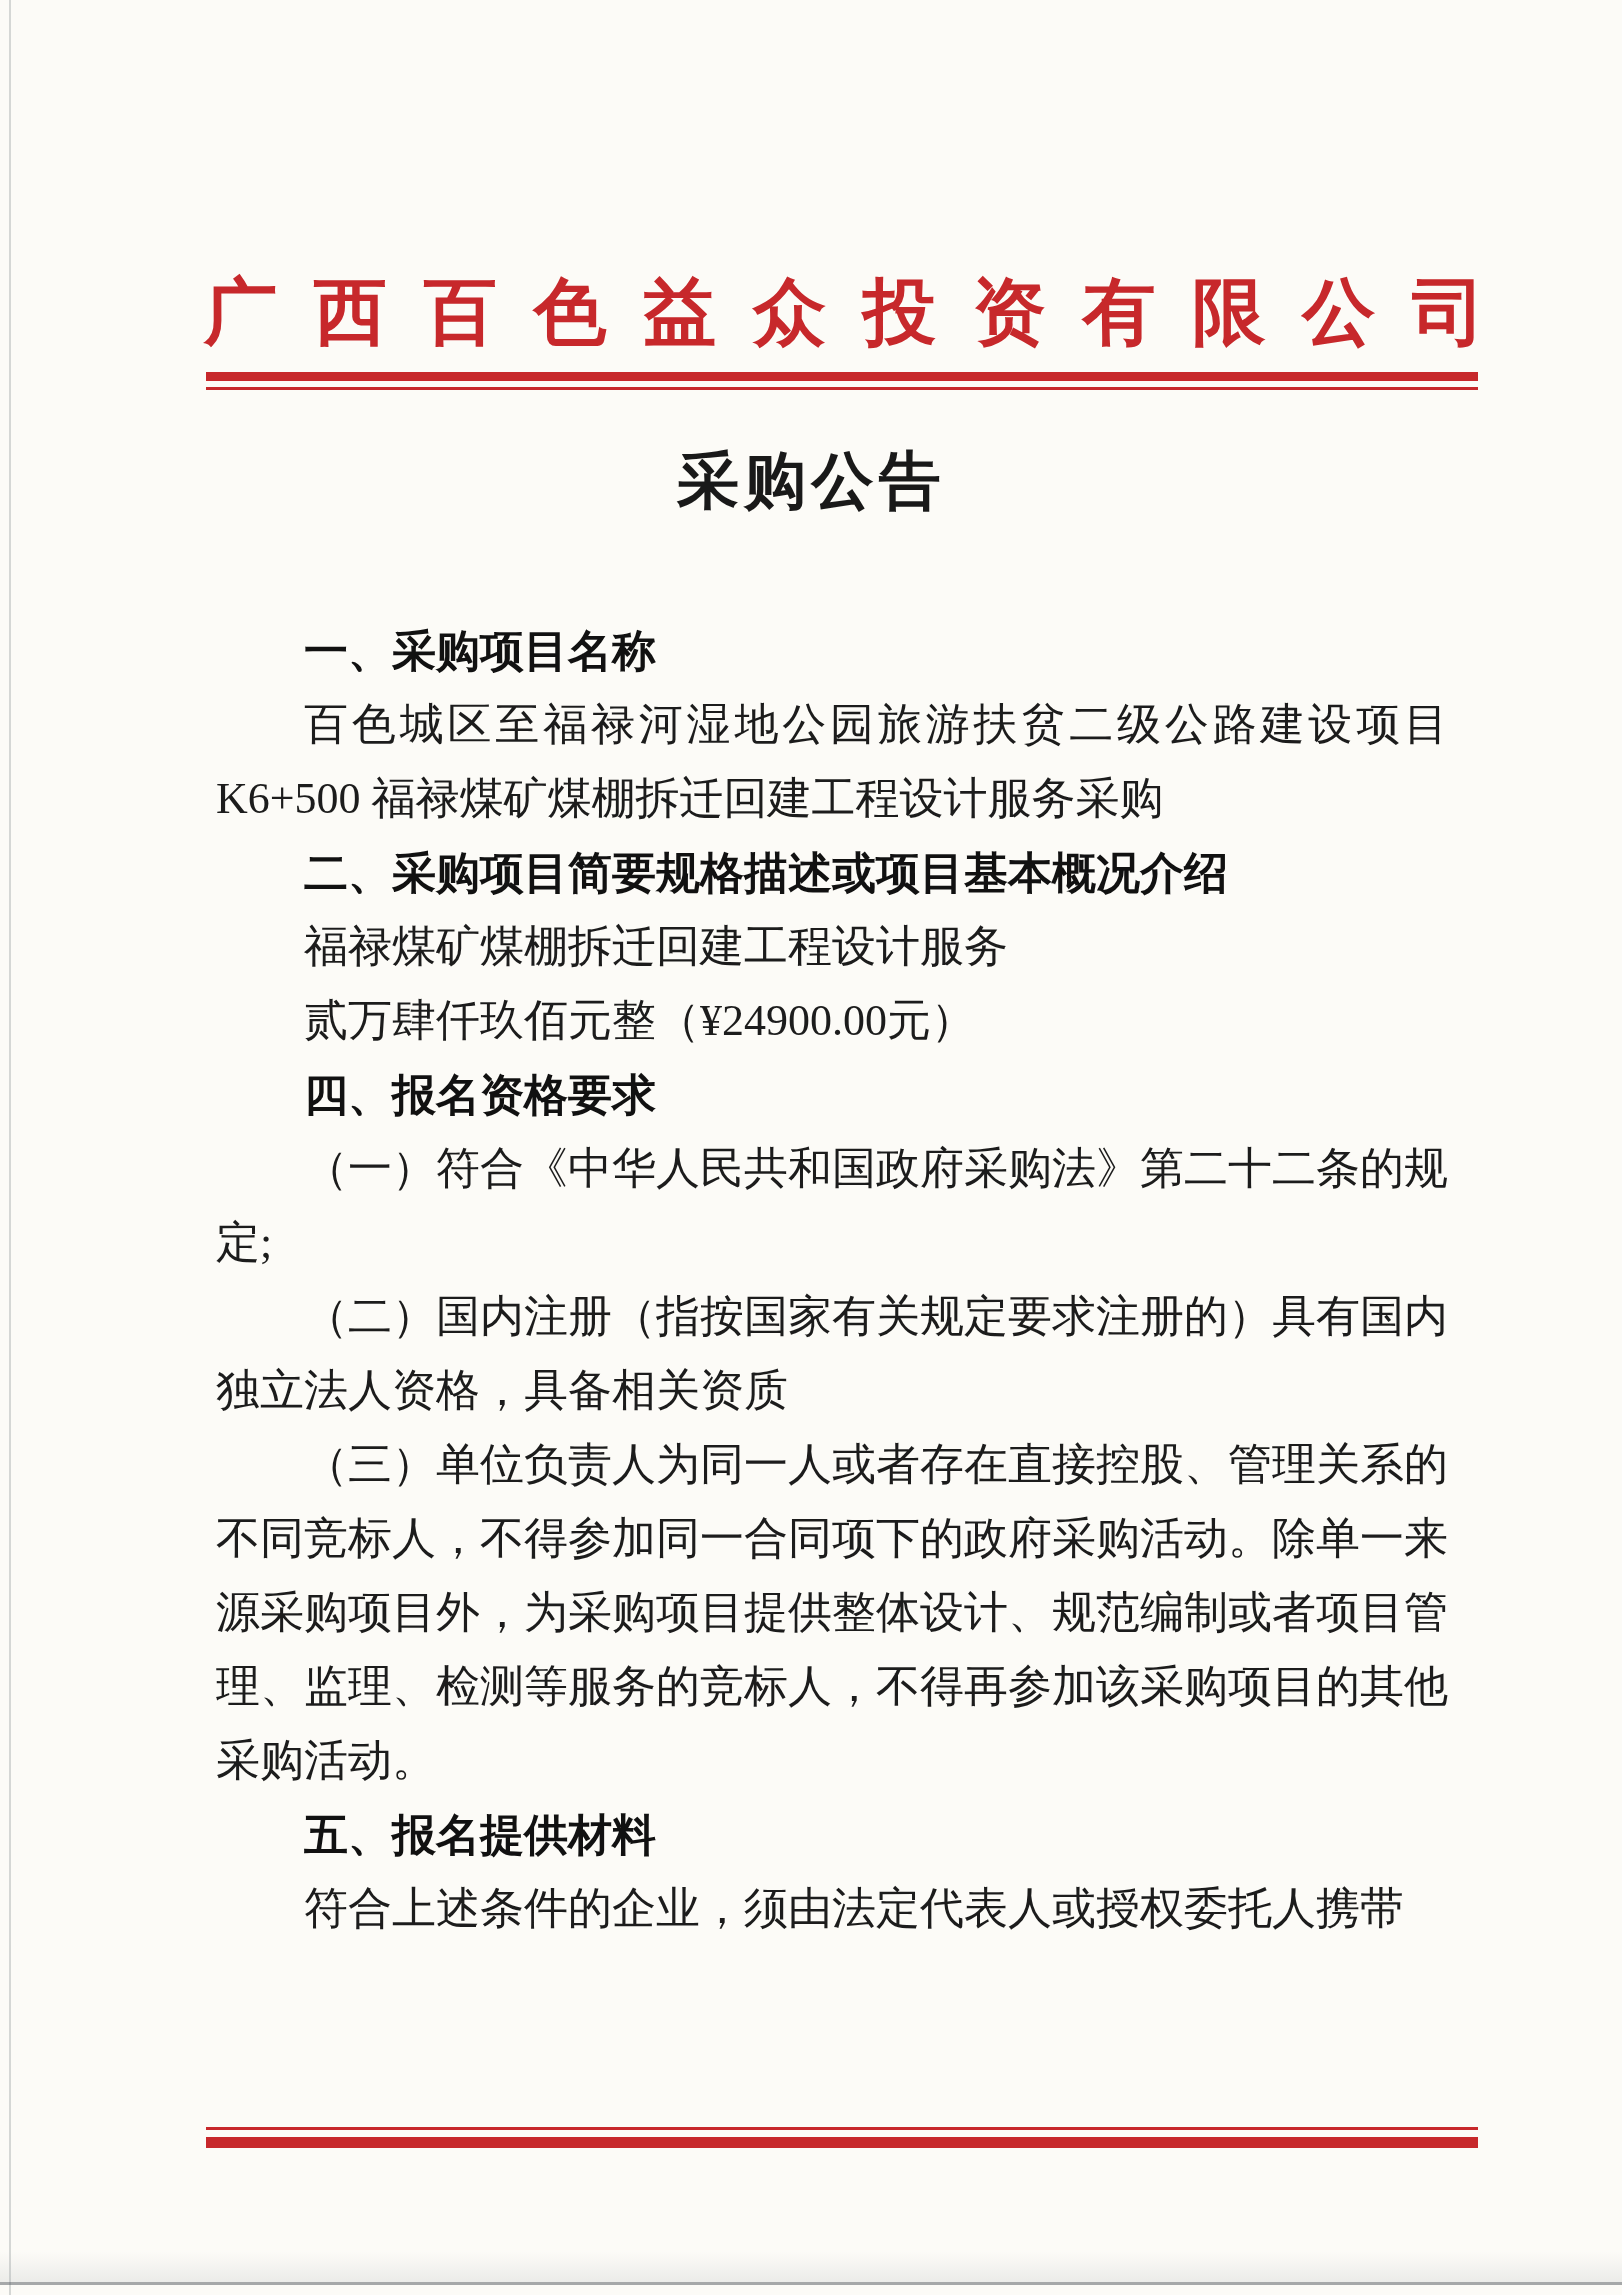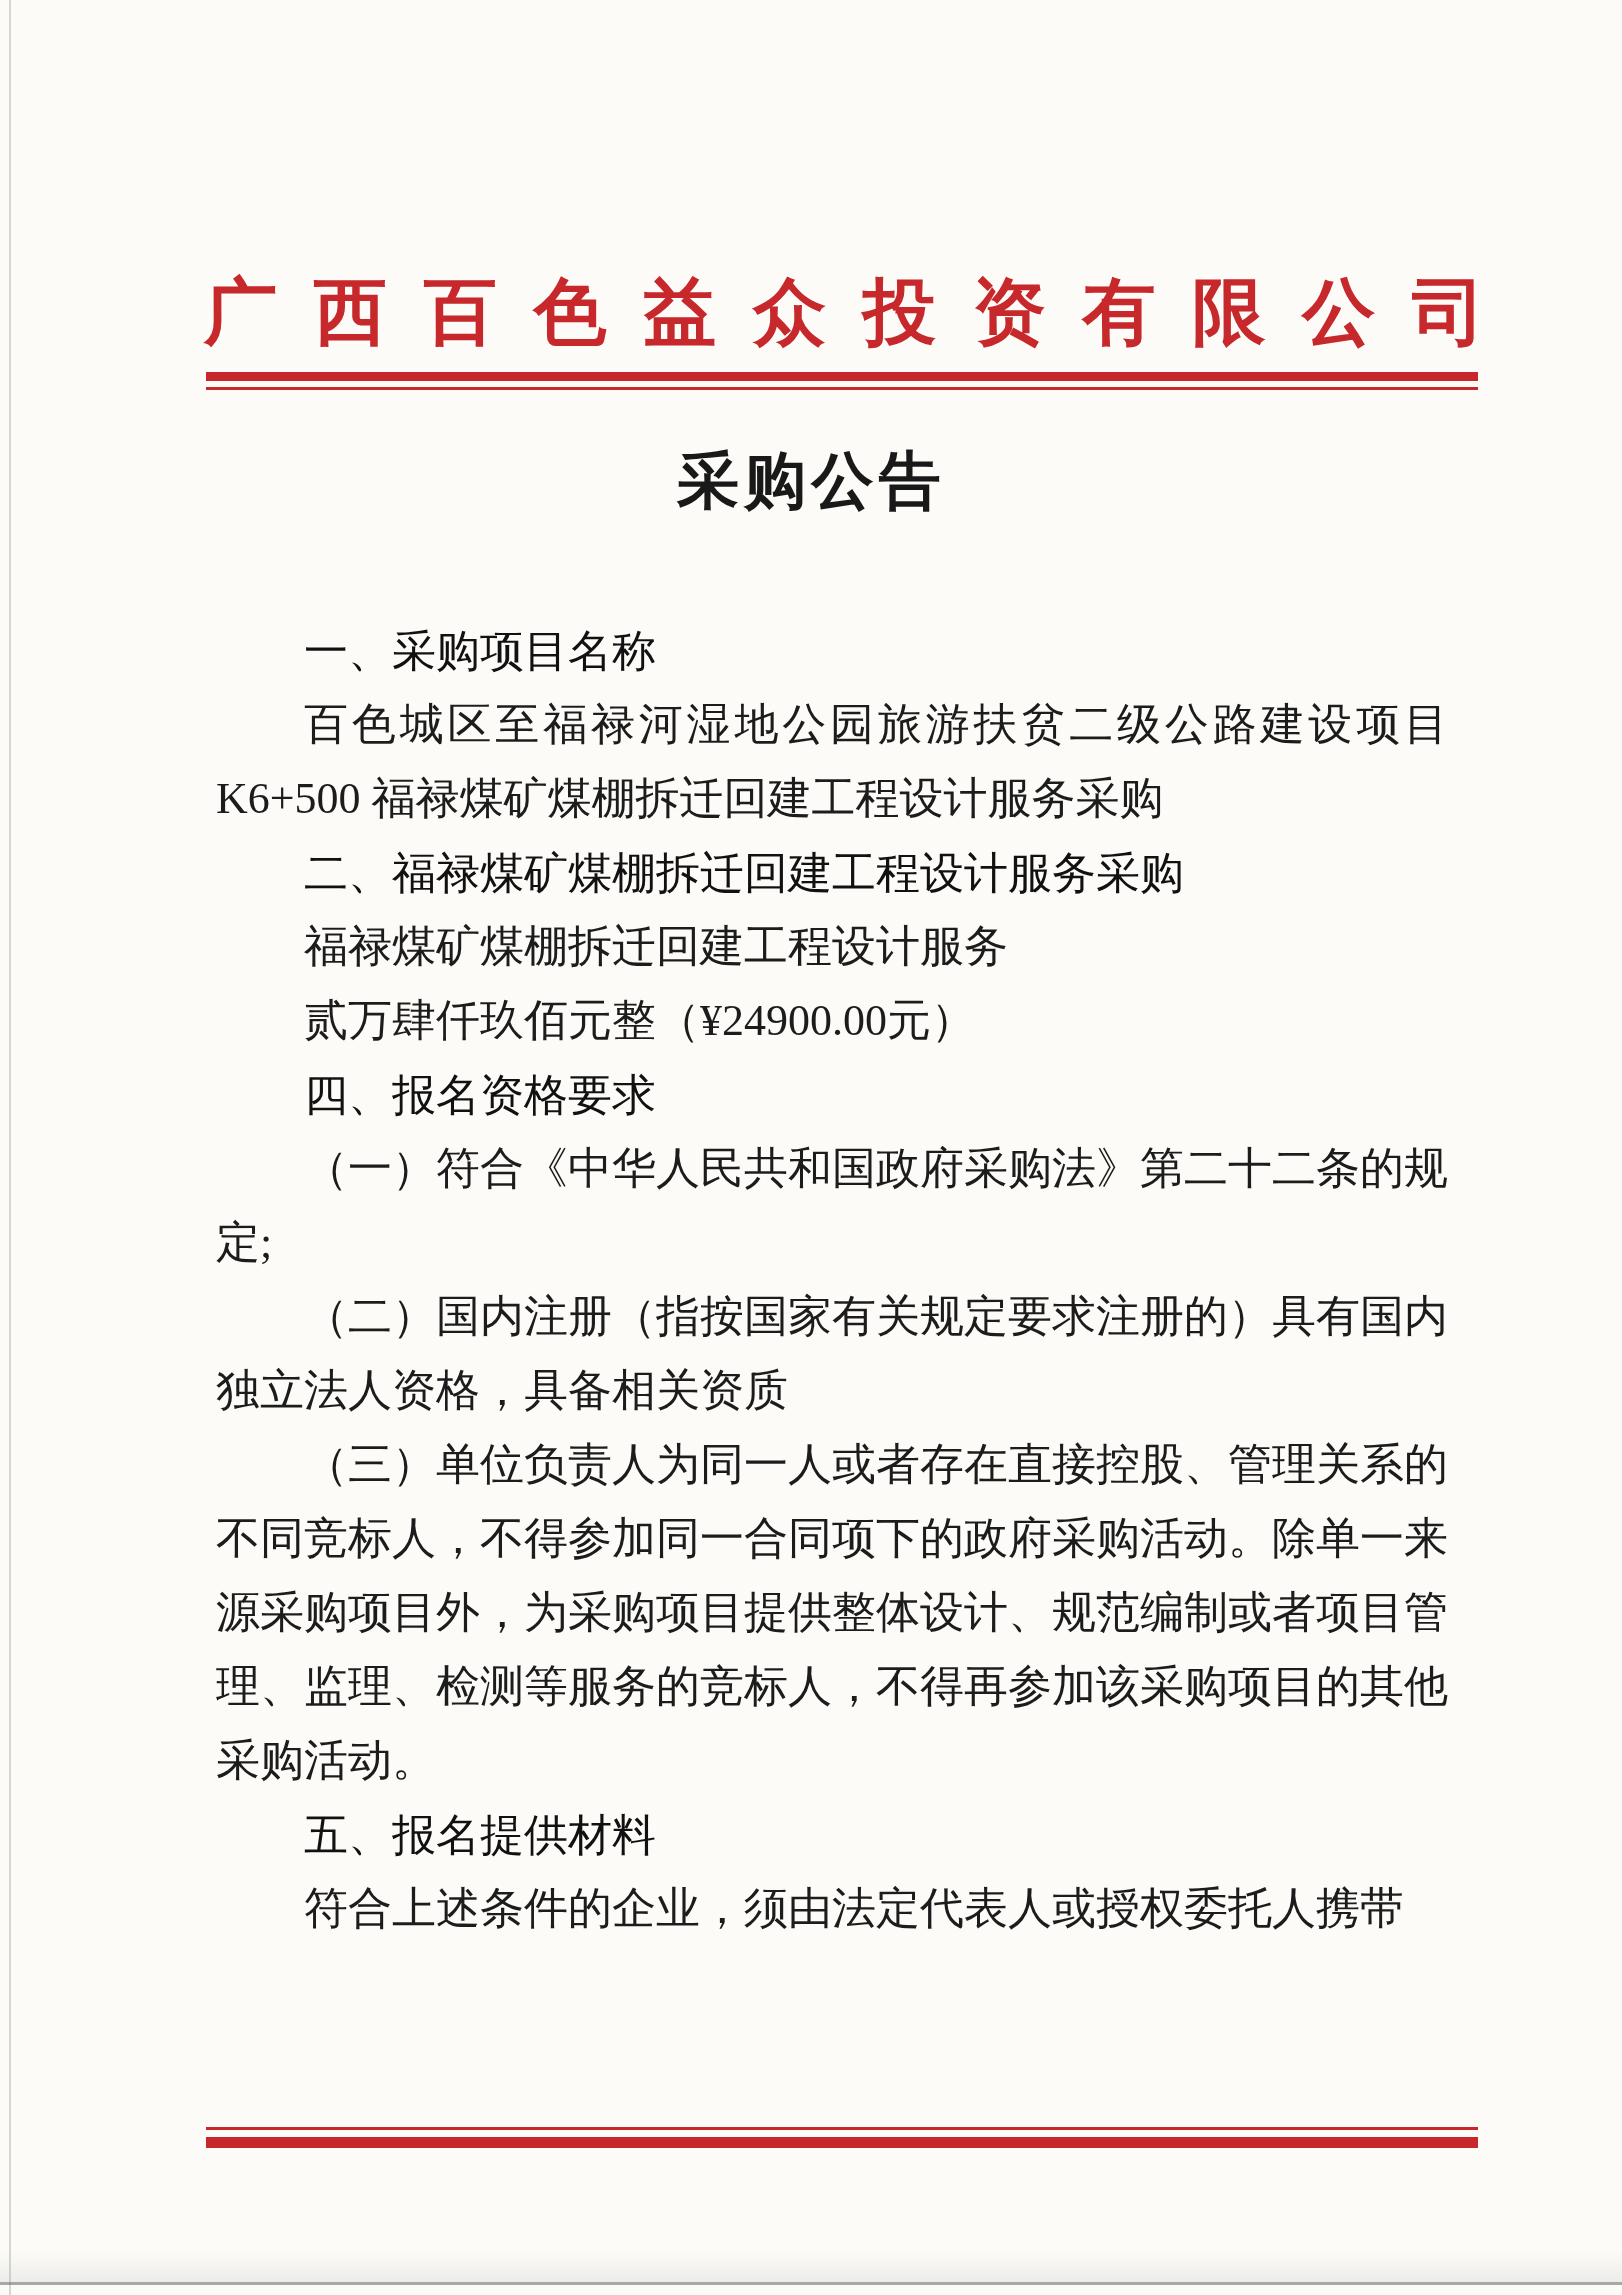--- a/index.html
+++ b/index.html
@@ -88,7 +88,7 @@
     text-indent: 2em;
   }
   .body-text p.heading {
-    font-weight: 400;
+    font-weight: 700;
     color: #111111;
     font-family: "Liberation Sans", sans-serif;
   }

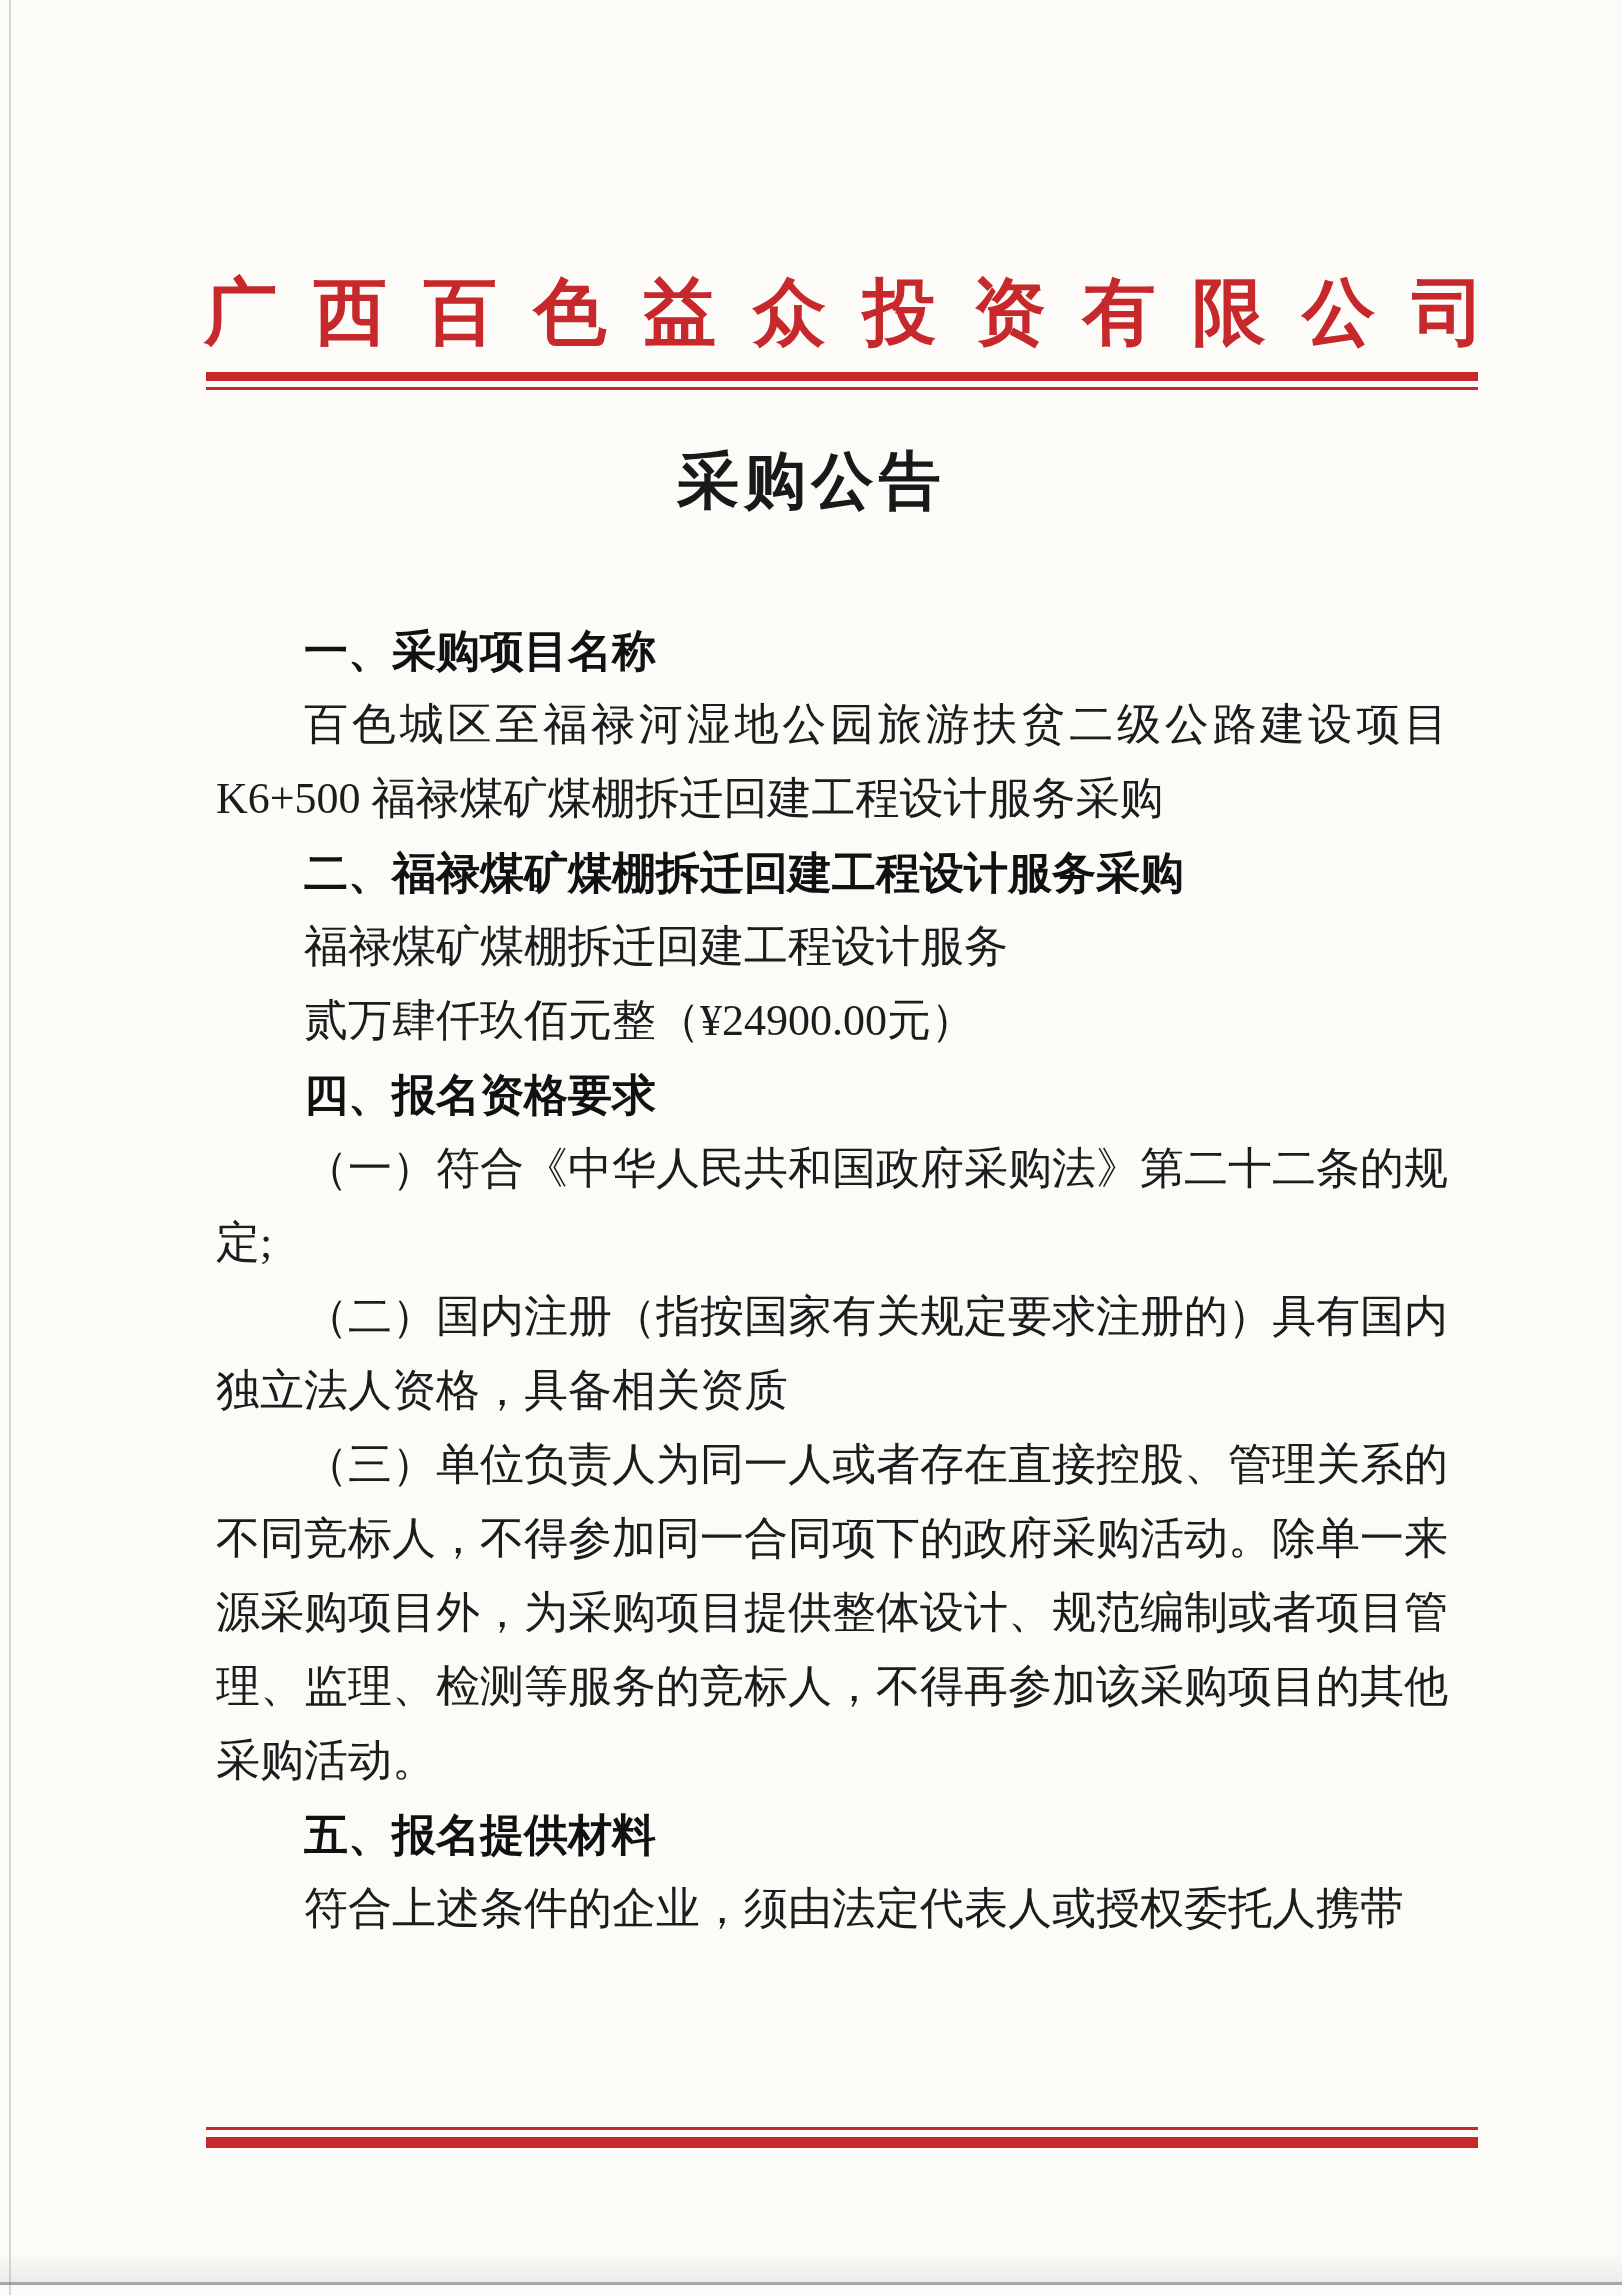--- a/index.html
+++ b/index.html
@@ -125,7 +125,7 @@
   <main class="body-text">
     <p class="heading">一、采购项目名称</p>
     <p class="para">百色城区至福禄河湿地公园旅游扶贫二级公路建设项目K6+500 福禄煤矿煤棚拆迁回建工程设计服务采购</p>
-    <p class="heading">二、福禄煤矿煤棚拆迁回建工程设计服务采购</p>
+    <p class="heading">二、采购项目简要规格描述或项目基本概况介绍</p>
     <p class="para">福禄煤矿煤棚拆迁回建工程设计服务</p>
     <p class="para">贰万肆仟玖佰元整（¥24900.00元）</p>
     <p class="heading">四、报名资格要求</p>

